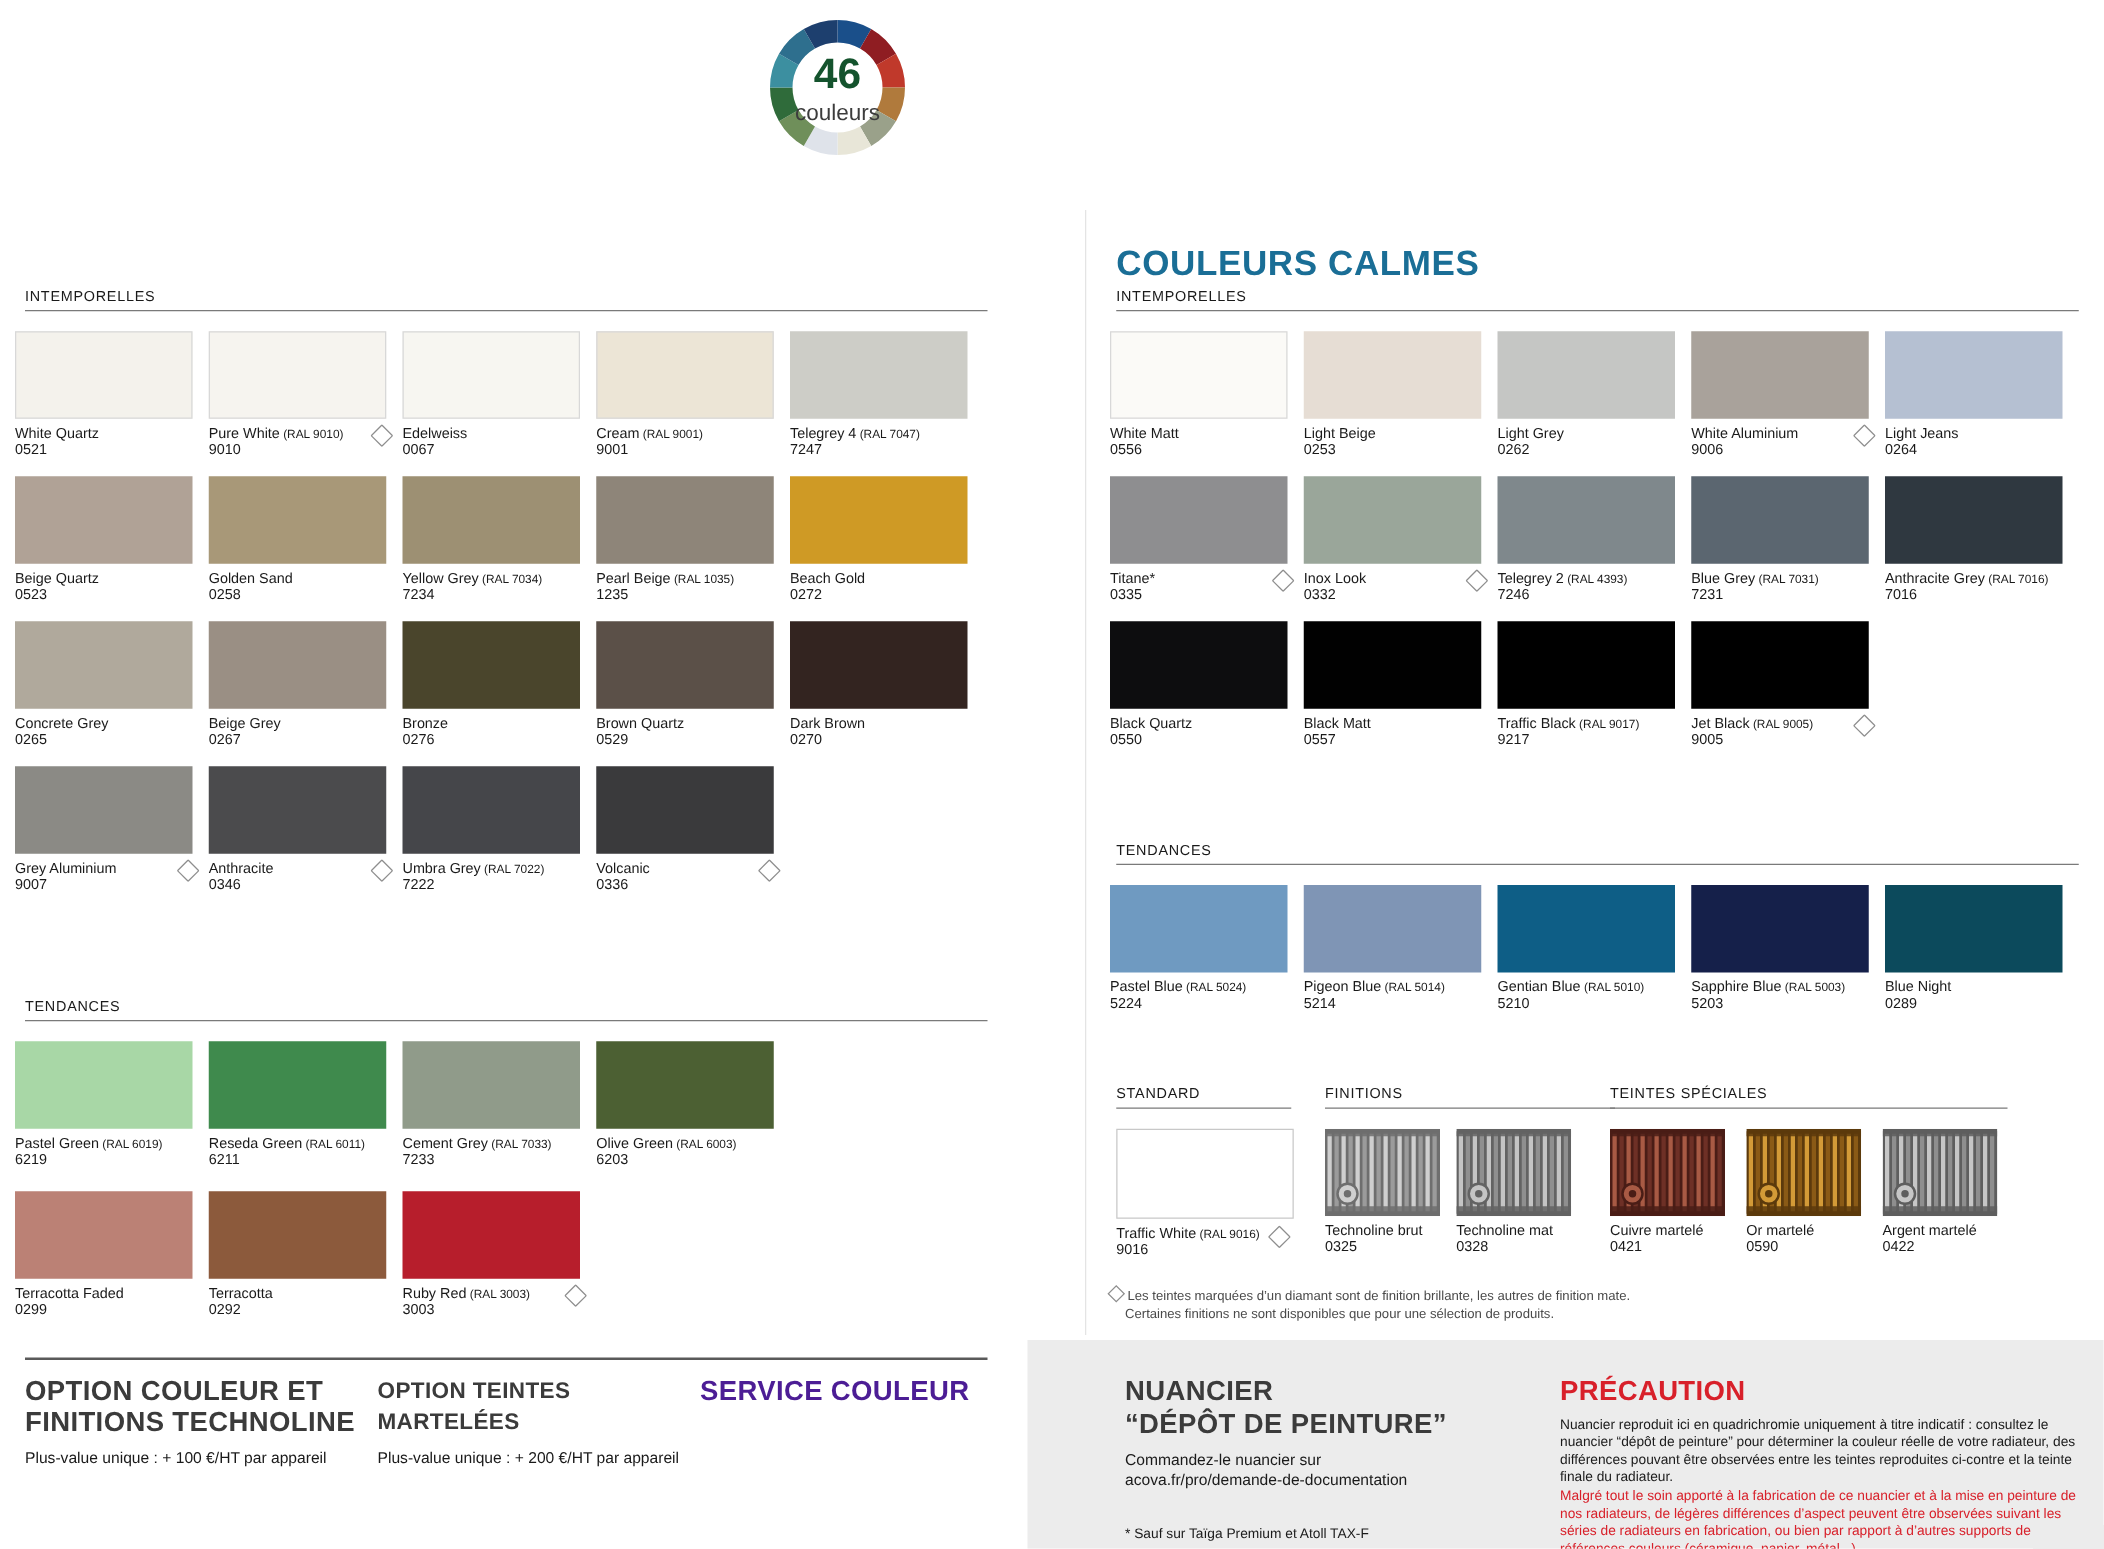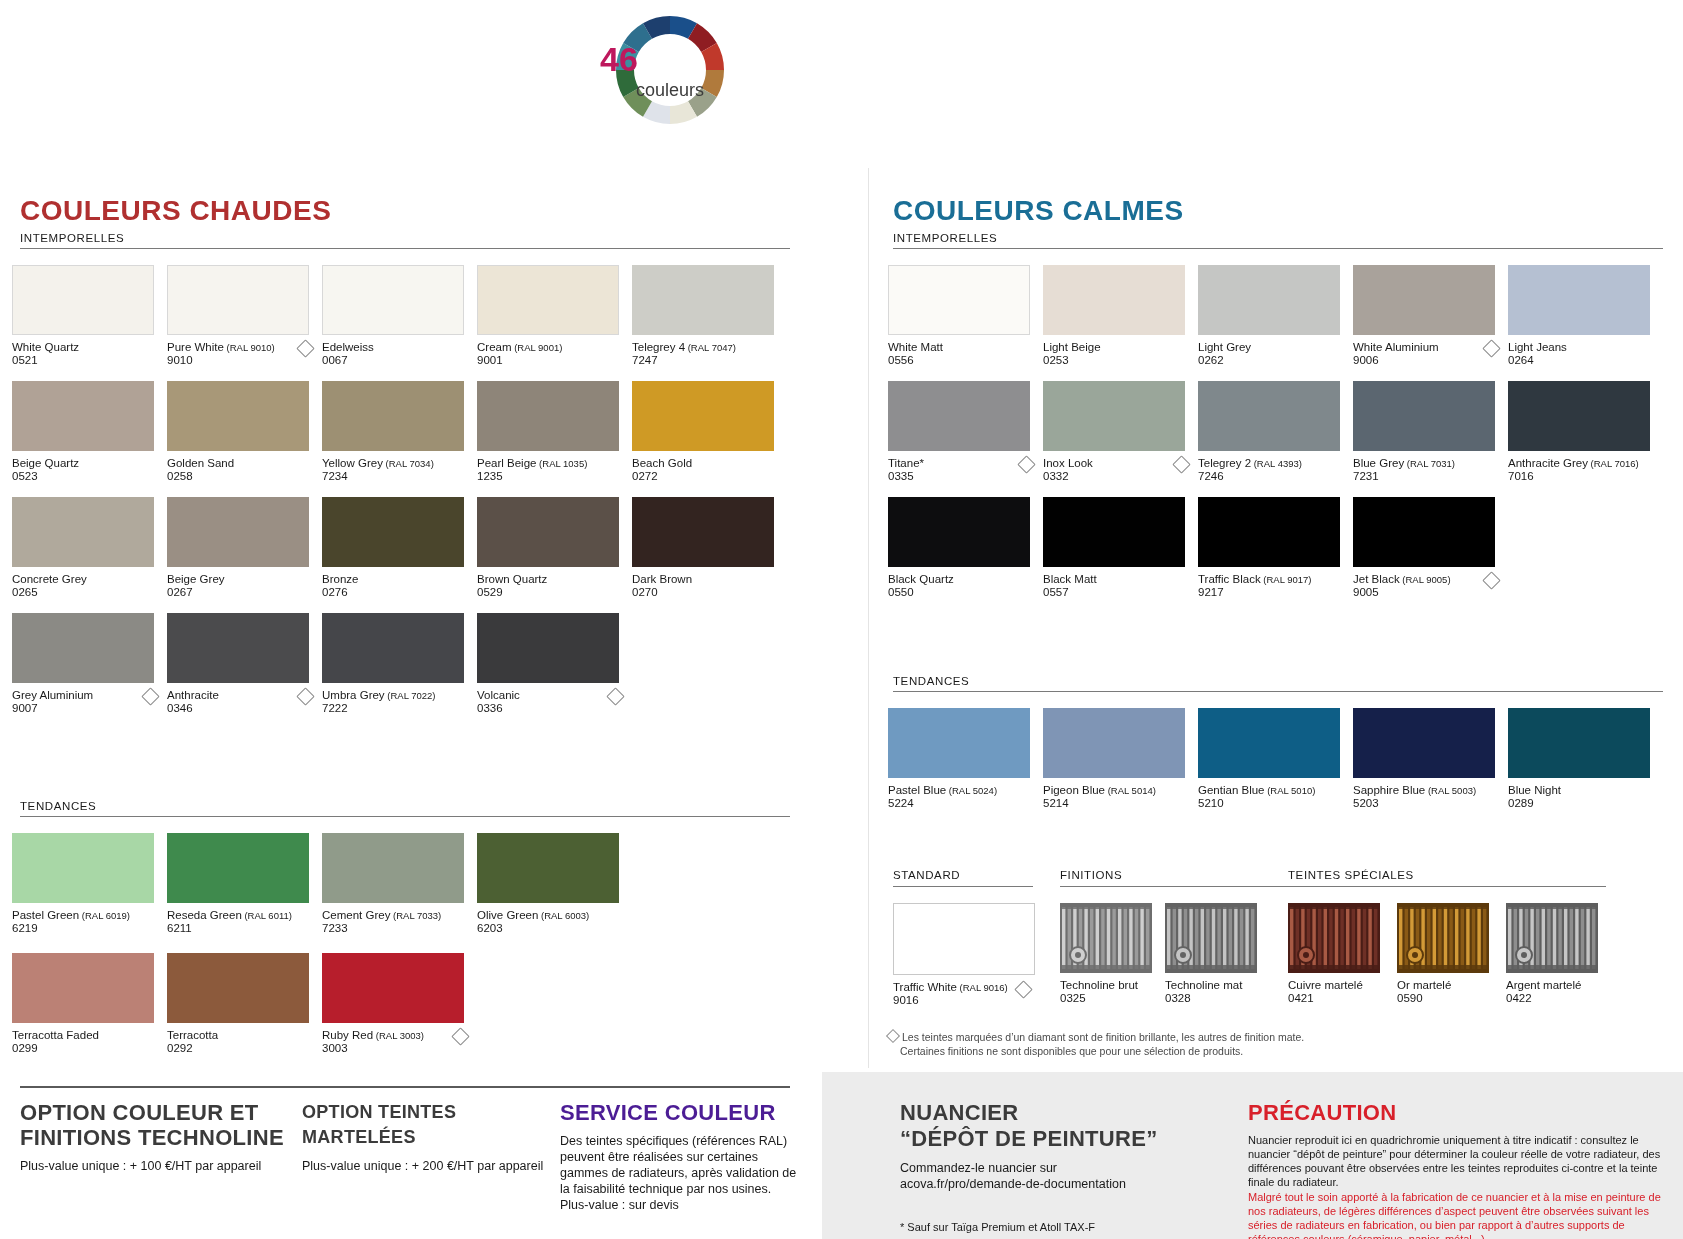--- a/index.html
+++ b/index.html
@@ -26,8 +26,8 @@
   .logo{position:absolute;left:600px;top:8px;width:140px;height:130px;}
   .logo svg{display:block;}
   .logo-num{
-    position:absolute;left:0;top:32px;width:140px;
-    font-size:34px;font-weight:bold;color:#be185d;
+    position:absolute;left:0;top:32px;width:140px;text-align:center;
+    font-size:34px;font-weight:bold;color:#14532d;
   }
   .logo-txt{
     position:absolute;left:0;top:72px;width:140px;text-align:center;

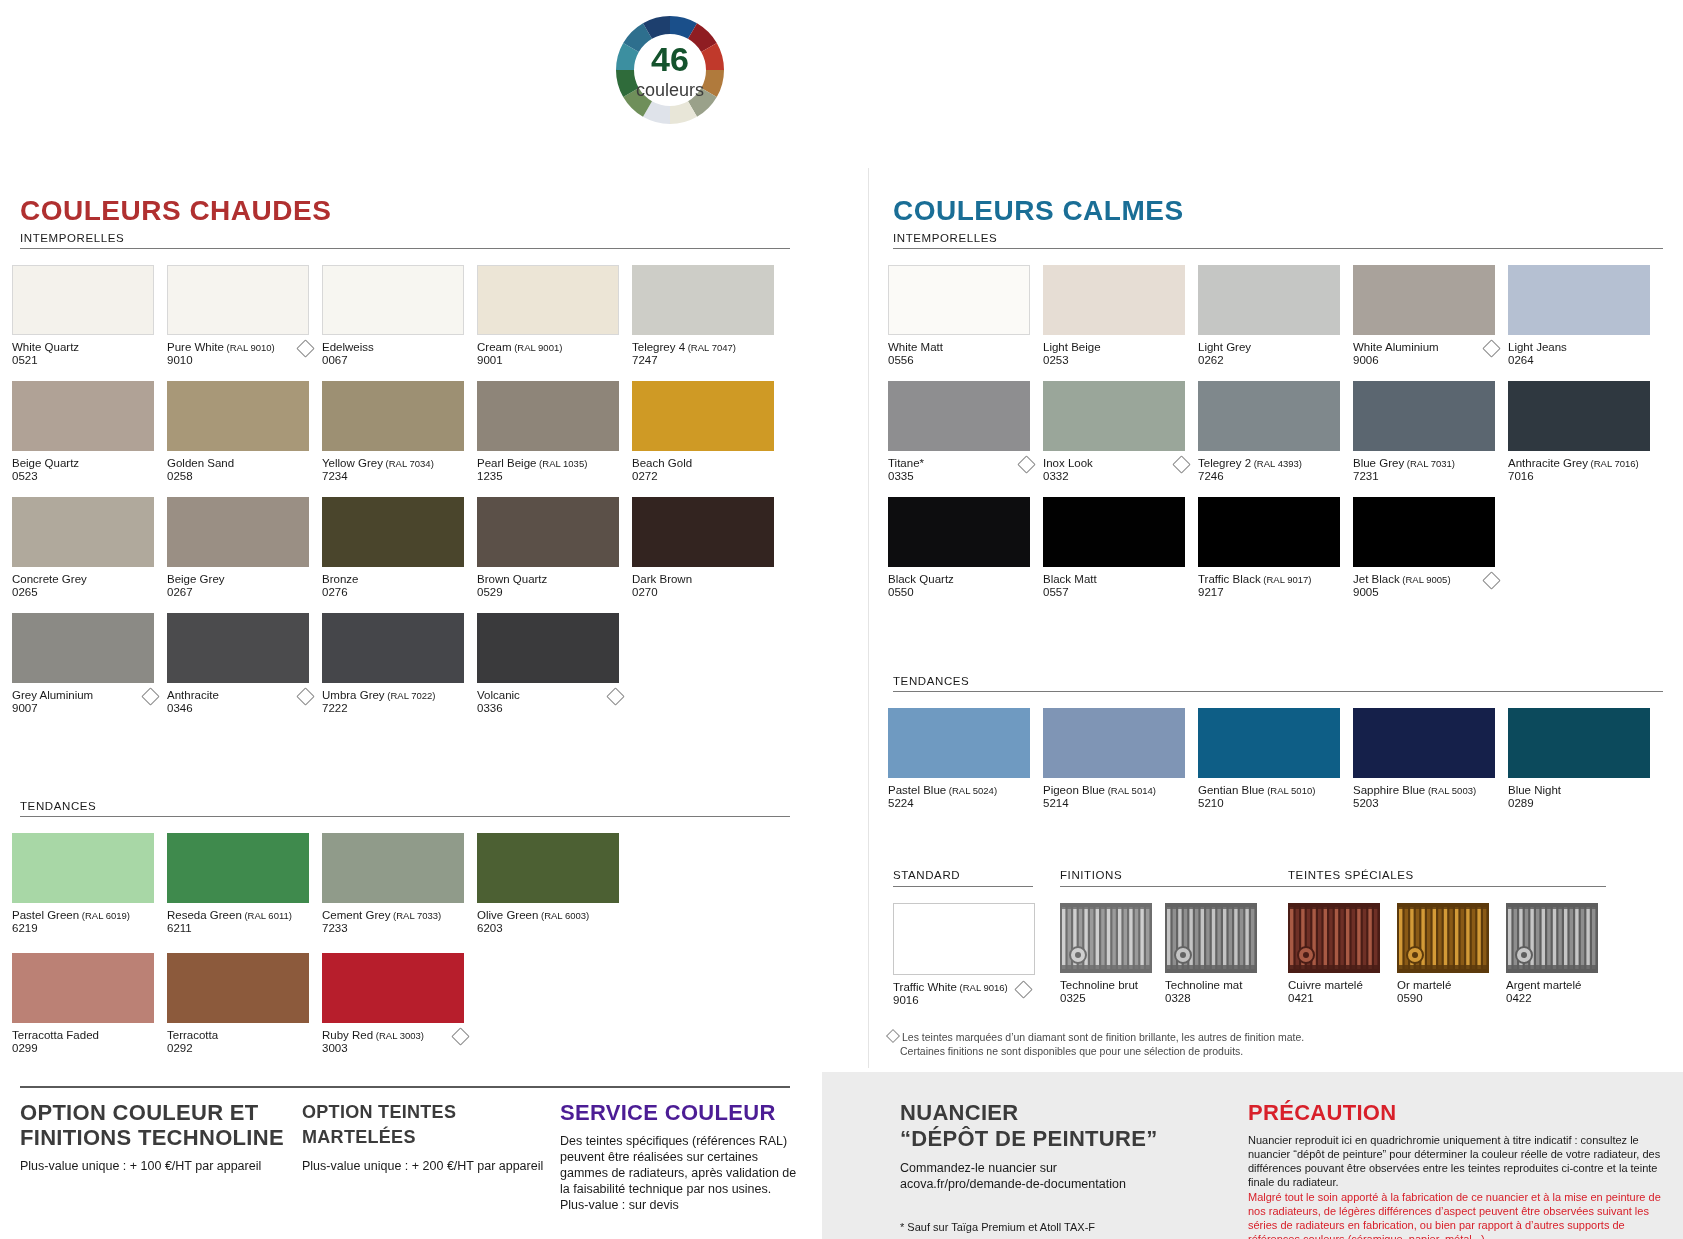--- a/index.html
+++ b/index.html
@@ -113,7 +113,6 @@
 
   <div style="position:absolute;left:868px;top:168px;width:1px;height:900px;background:#e4e4e4;"></div>
 
-  <div class="col-head warm">COULEURS CHAUDES</div>
   <div class="sect-label" style="left:20px;top:232px;">INTEMPORELLES</div>
   <div class="sect-rule" style="left:20px;top:248px;width:770px;"></div>
 

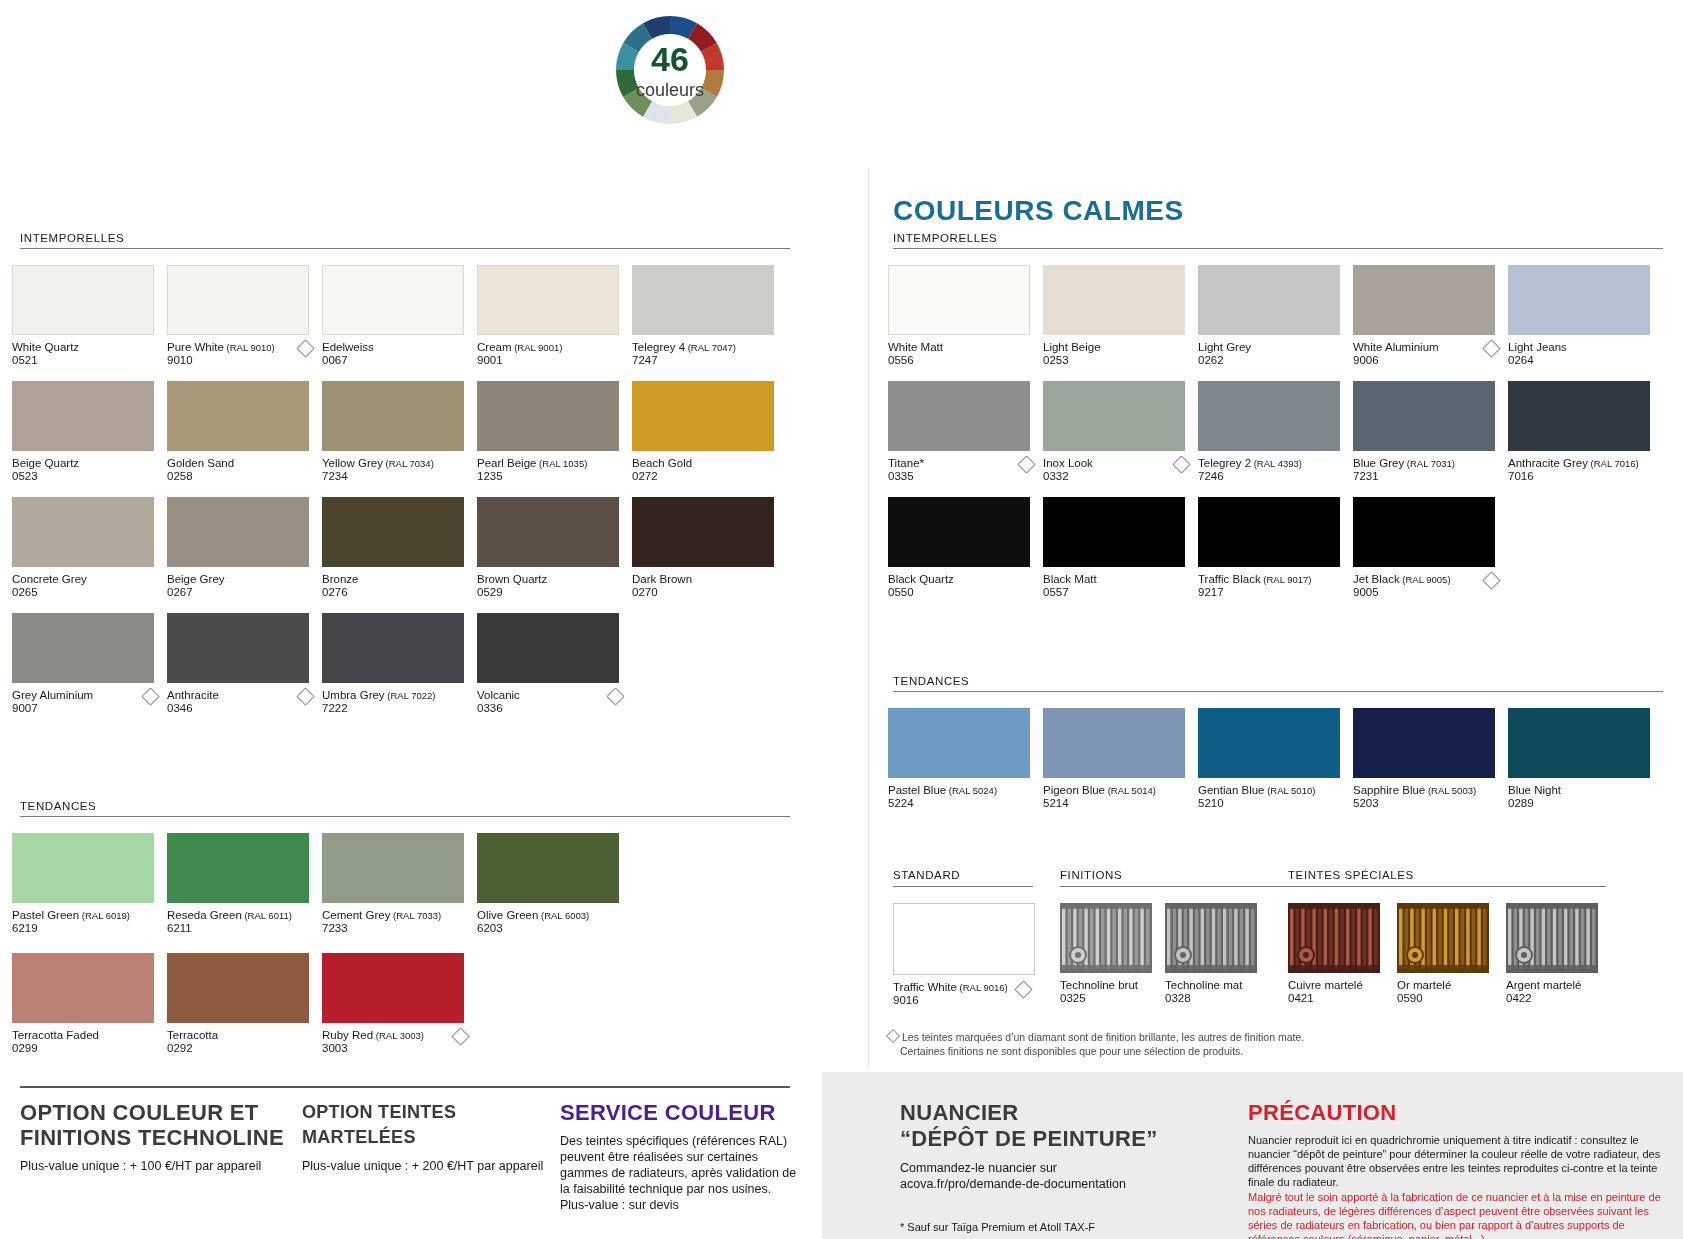--- a/index.html
+++ b/index.html
@@ -538,7 +538,6 @@
   <div class="foot-txt" style="left:302px;top:1158px;width:250px;">Plus-value unique : + 200 €/HT par appareil</div>
 
   <div class="foot-title" style="left:560px;top:1100px;font-size:22px;color:#4c1d95;">SERVICE COULEUR</div>
-  <div class="foot-txt" style="left:560px;top:1133px;width:240px;">Des teintes spécifiques (références RAL) peuvent être réalisées sur certaines gammes de radiateurs, après validation de la faisabilité technique par nos usines. Plus-value : sur devis</div>
 
   <div class="foot-title" style="left:900px;top:1100px;font-size:22px;color:#3b3b3b;line-height:26px;">
     <span>NUANCIER</span><br>

